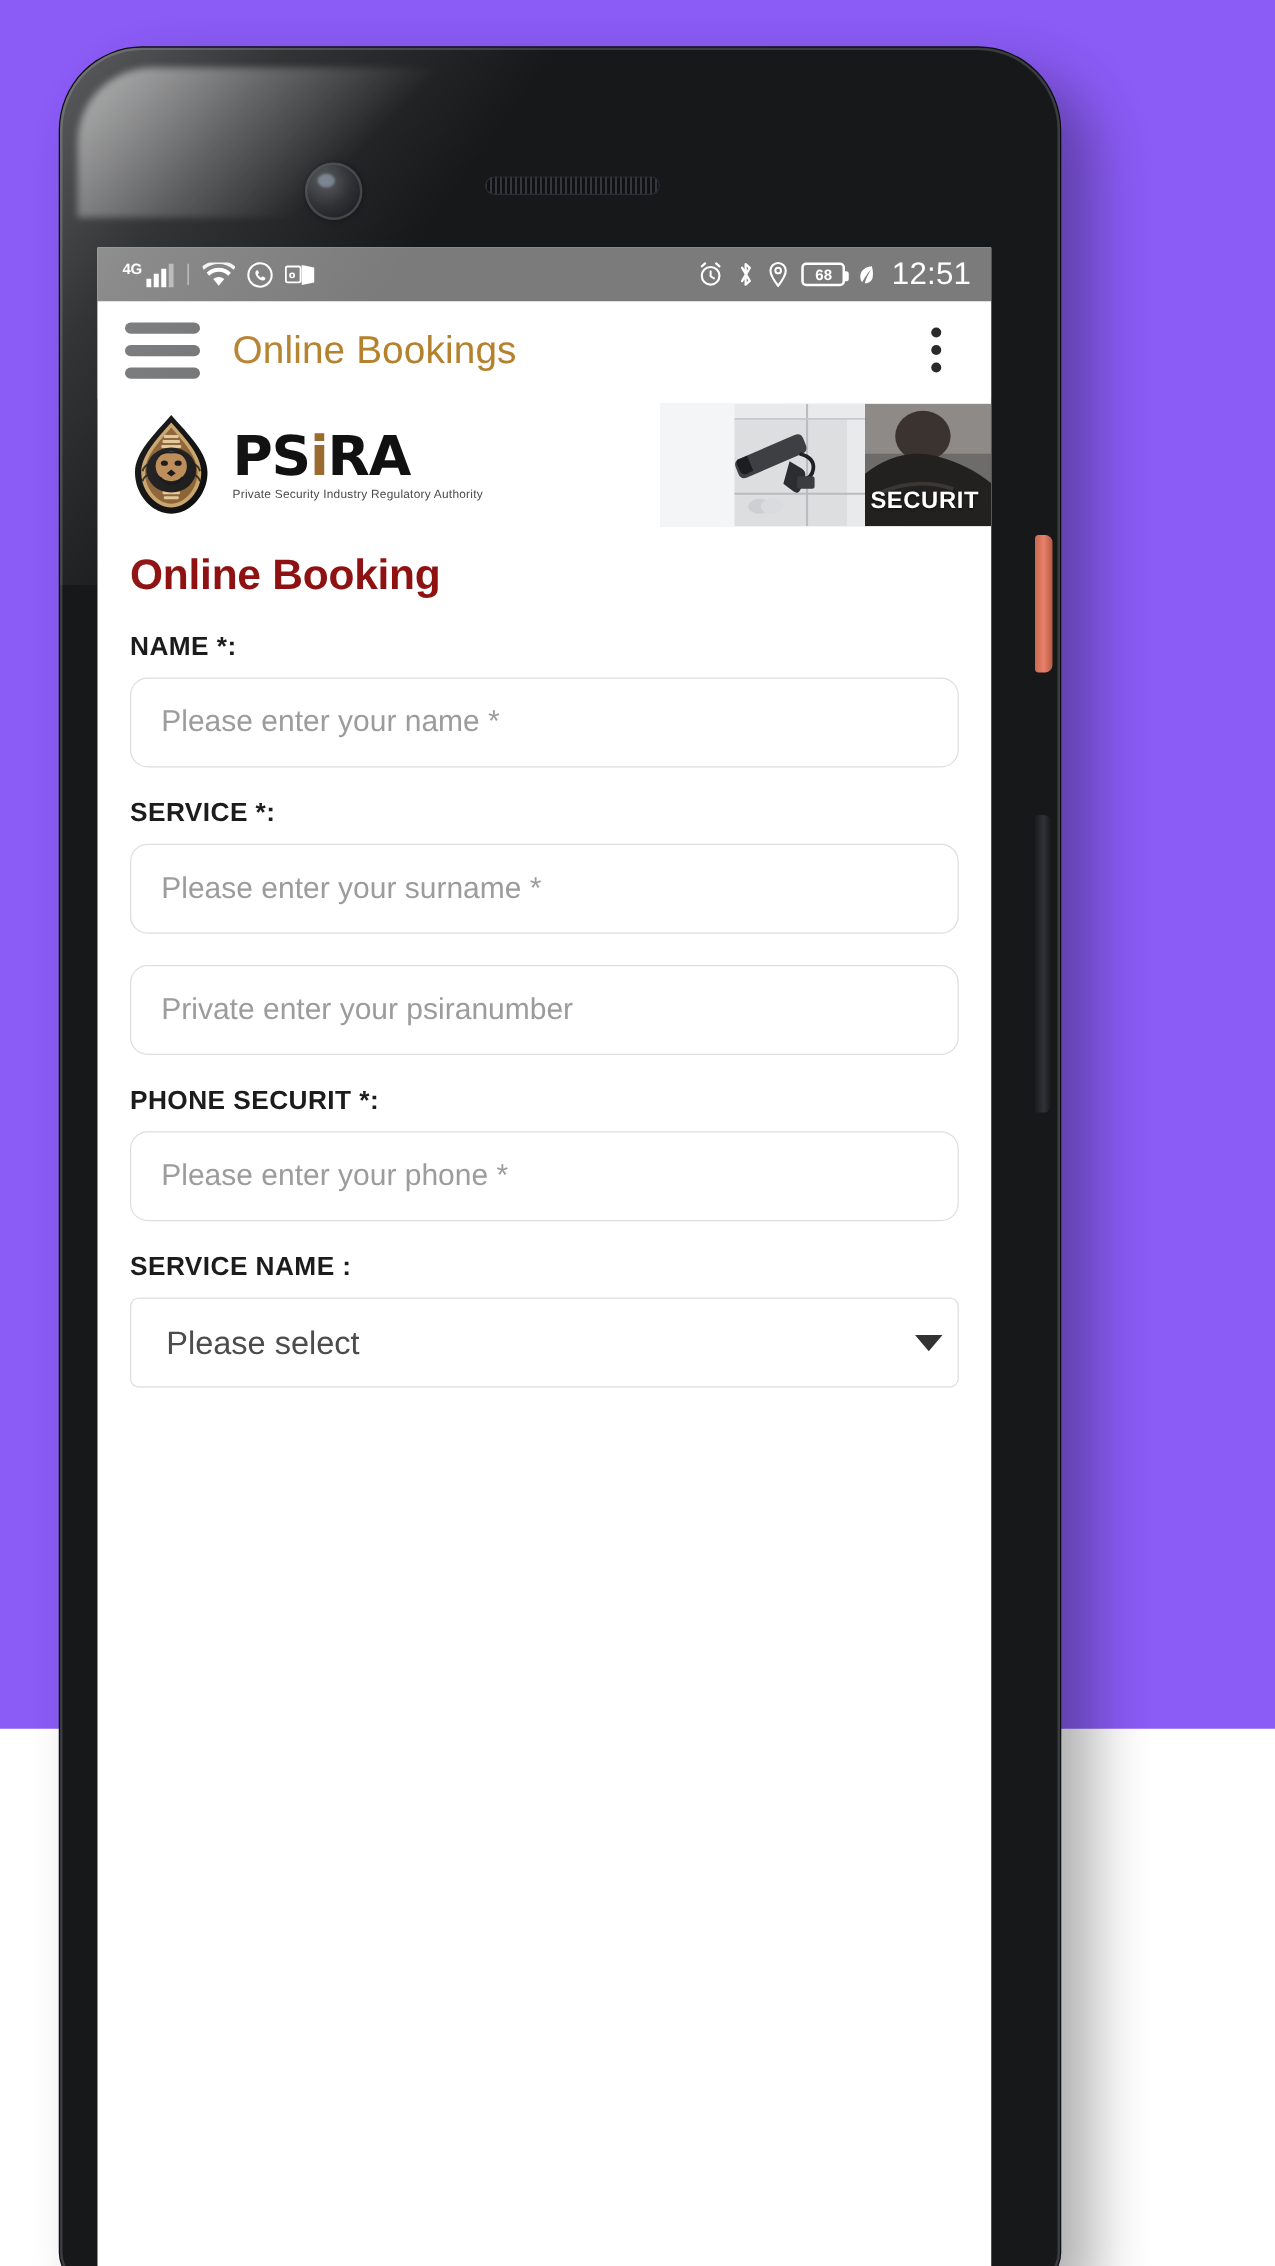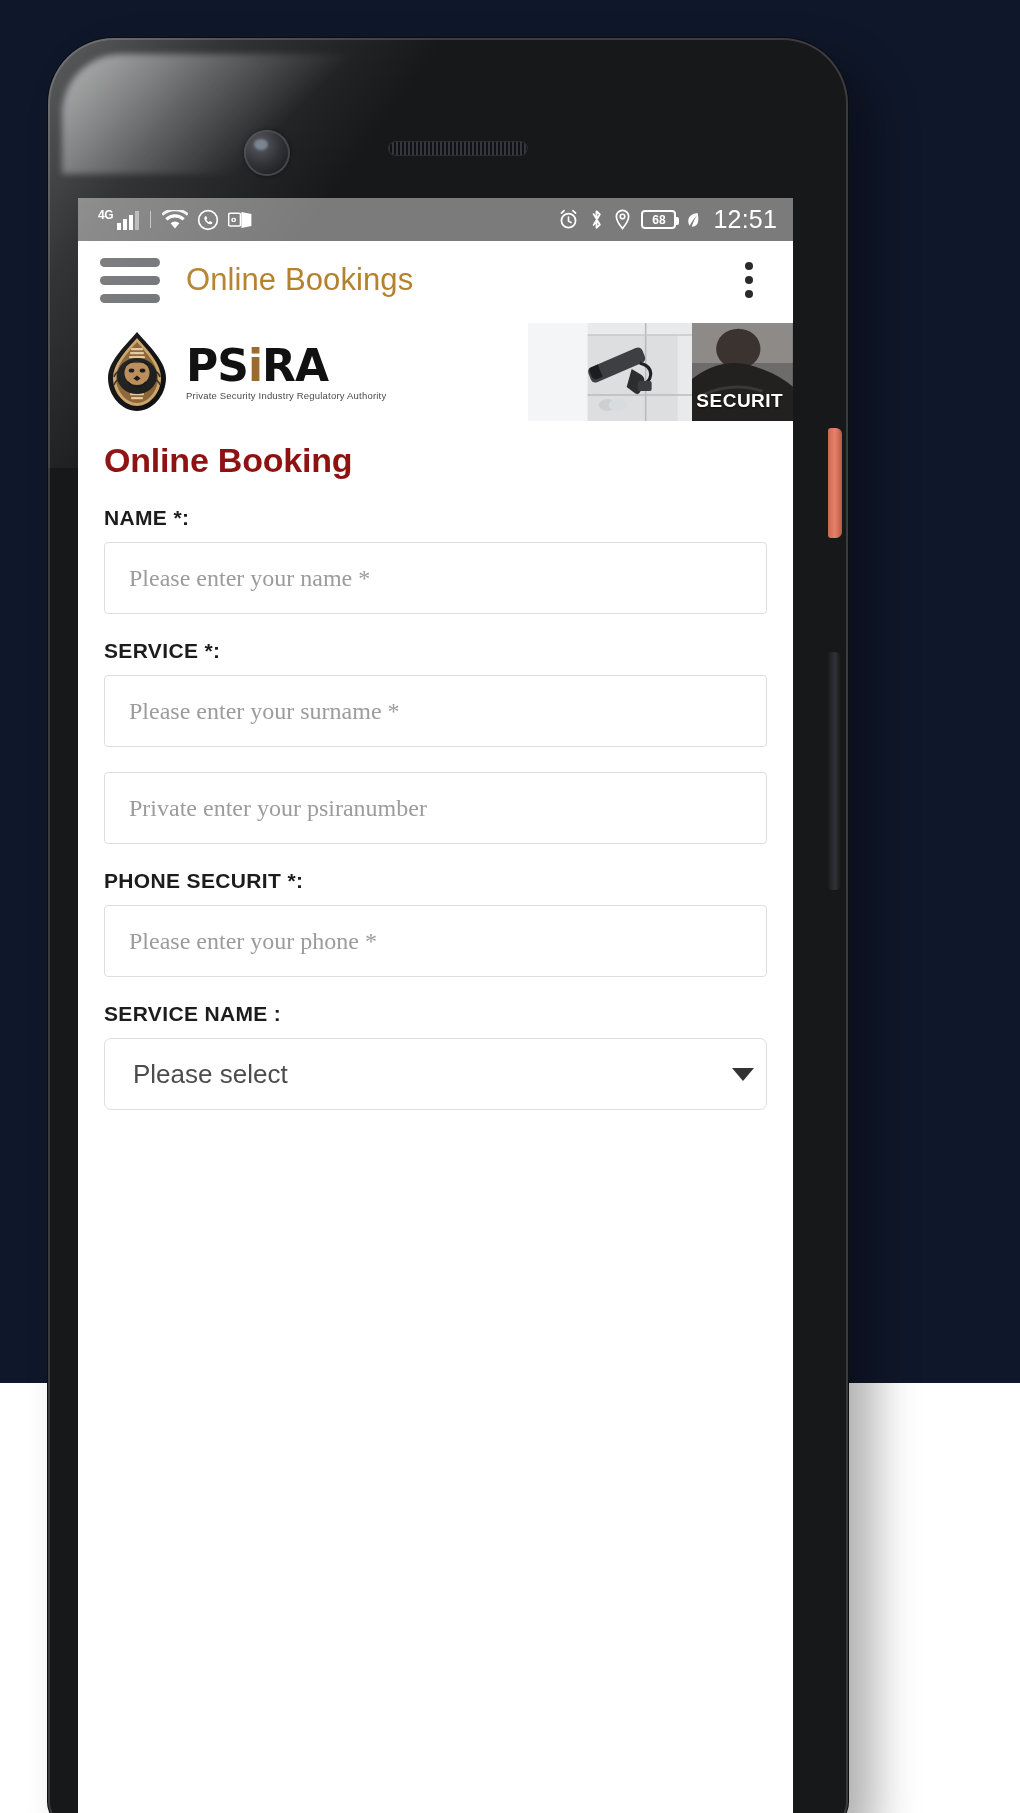--- a/index.html
+++ b/index.html
@@ -7,7 +7,7 @@
               font-family:"Liberation Sans", sans-serif; }
 
   
-  #stage { position:relative; width:1020px; height:1383px; background:#0f172a; }
+  #stage { position:relative; width:1020px; height:1383px; background:#8b5cf6; }
 
   #phone-frame {
     position:absolute; left:48px; top:38px; width:800px; height:1790px;

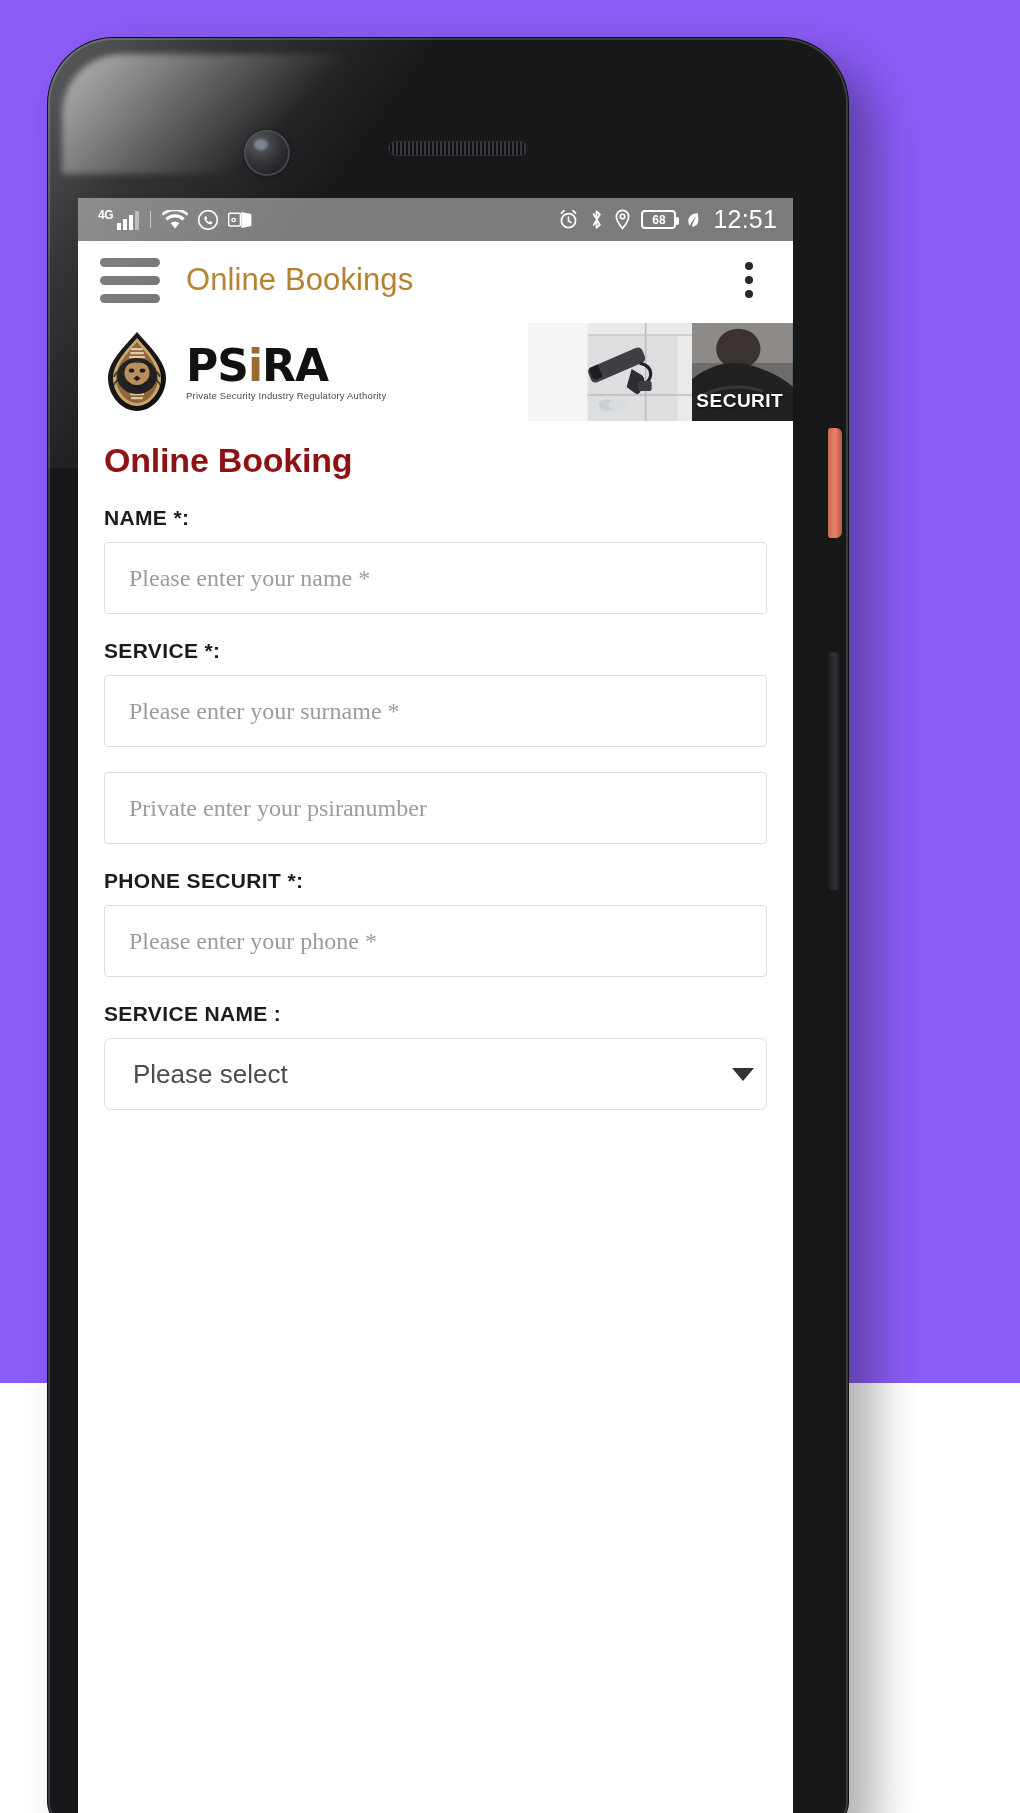--- a/index.html
+++ b/index.html
@@ -114,10 +114,10 @@
   .field { margin-bottom:25px; }
   .field-label { font-size:21px; font-weight:bold; color:#1c1c1c; letter-spacing:.35px;
                  margin-bottom:12px; }
-  .field-input { width:100%; height:72px; border:1.6px solid #dedede; border-radius:4px;
+  .field-input { width:100%; height:72px; border:1.6px solid #dedede; border-radius:14px;
                  background:#fff; font-size:24px; color:#9c9c9c; padding:0 24px;
                  display:flex; align-items:center;
-                 font-family:Liberation Serif, serif; }
+                 font-family:Liberation Sans, sans-serif; }
   .field-select { width:100%; height:72px; border:1.6px solid #dedede; border-radius:7px;
                  background:#fff; padding:0 12px 0 28px; display:flex; align-items:center;
                  justify-content:space-between; }

